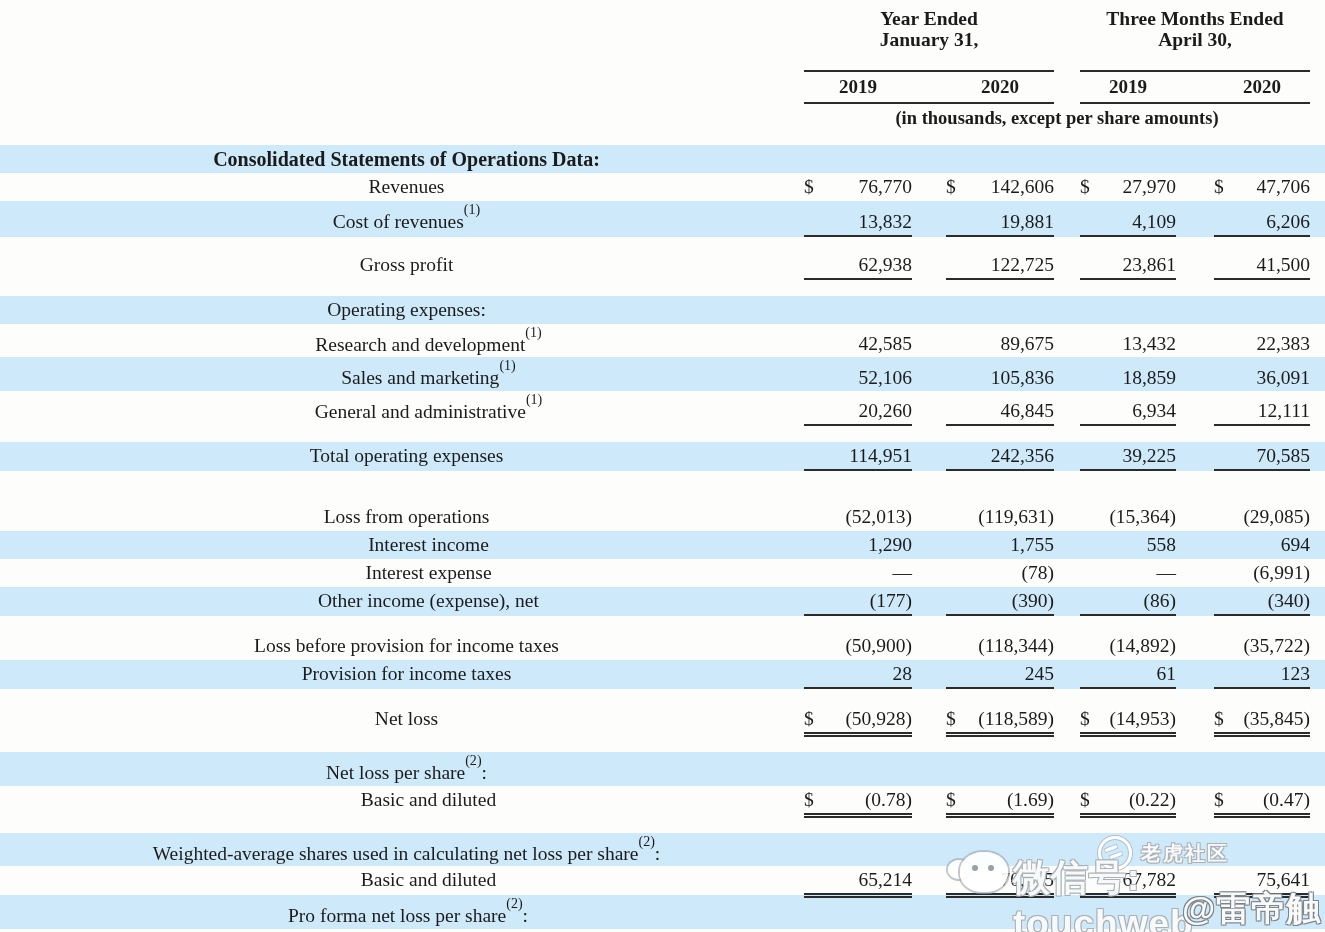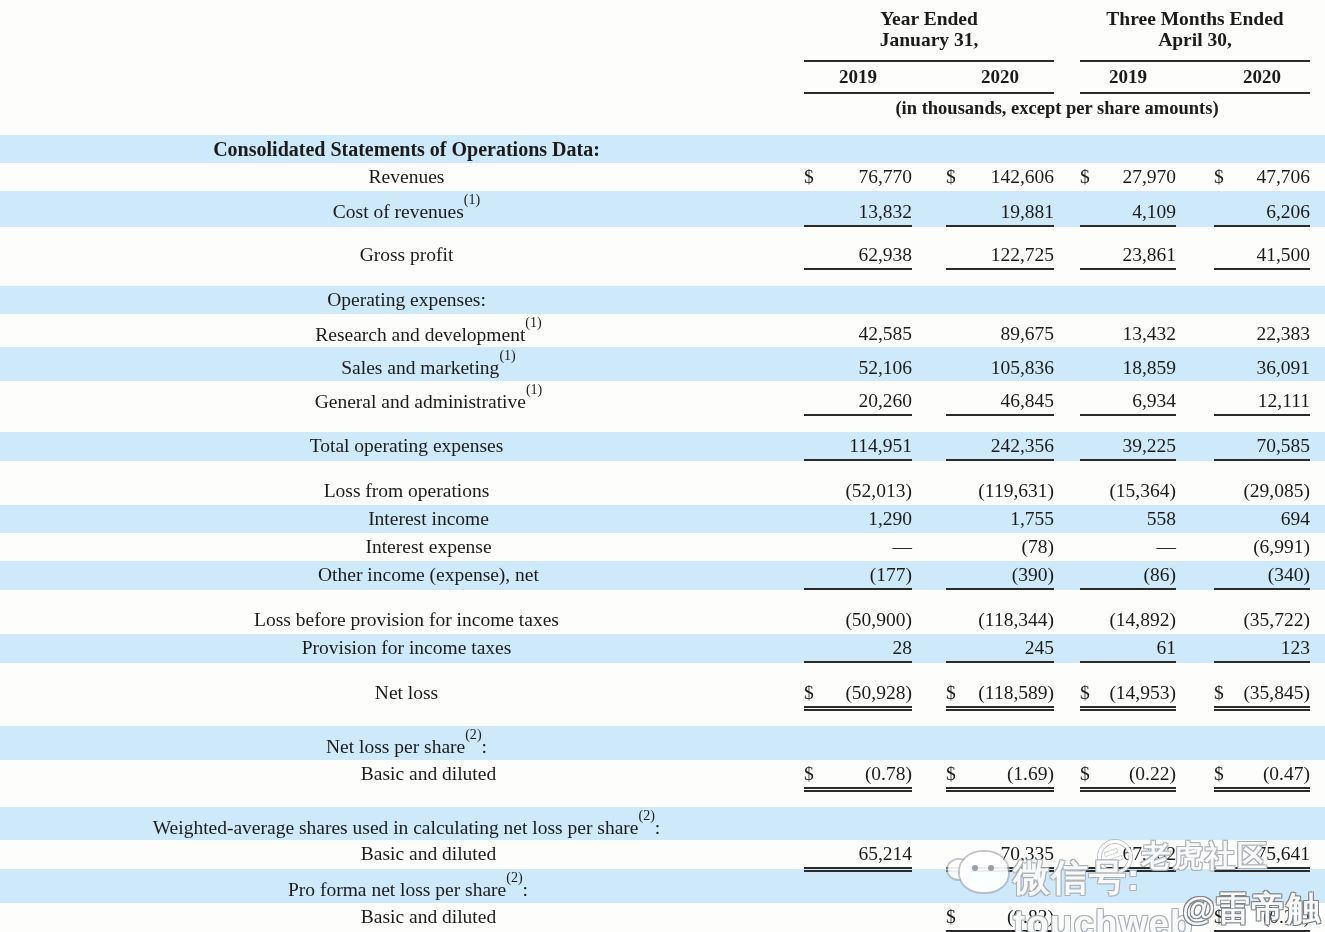--- a/index.html
+++ b/index.html
@@ -11,7 +11,7 @@
   .hrow{display:flex;}
   .hspacer{flex:1;}
   .hg{text-align:center;font-weight:bold;font-size:19.5px;line-height:21px;
-      border-bottom:2px solid #2b2b2b;padding-bottom:10px;}
+      border-bottom:2px solid #2b2b2b;padding-bottom:20px;}
   .hg1{width:250px;}
   .hg2{width:230px;margin-left:26px;}
   .years{margin-top:3px;font-weight:bold;font-size:19px;line-height:24px;}

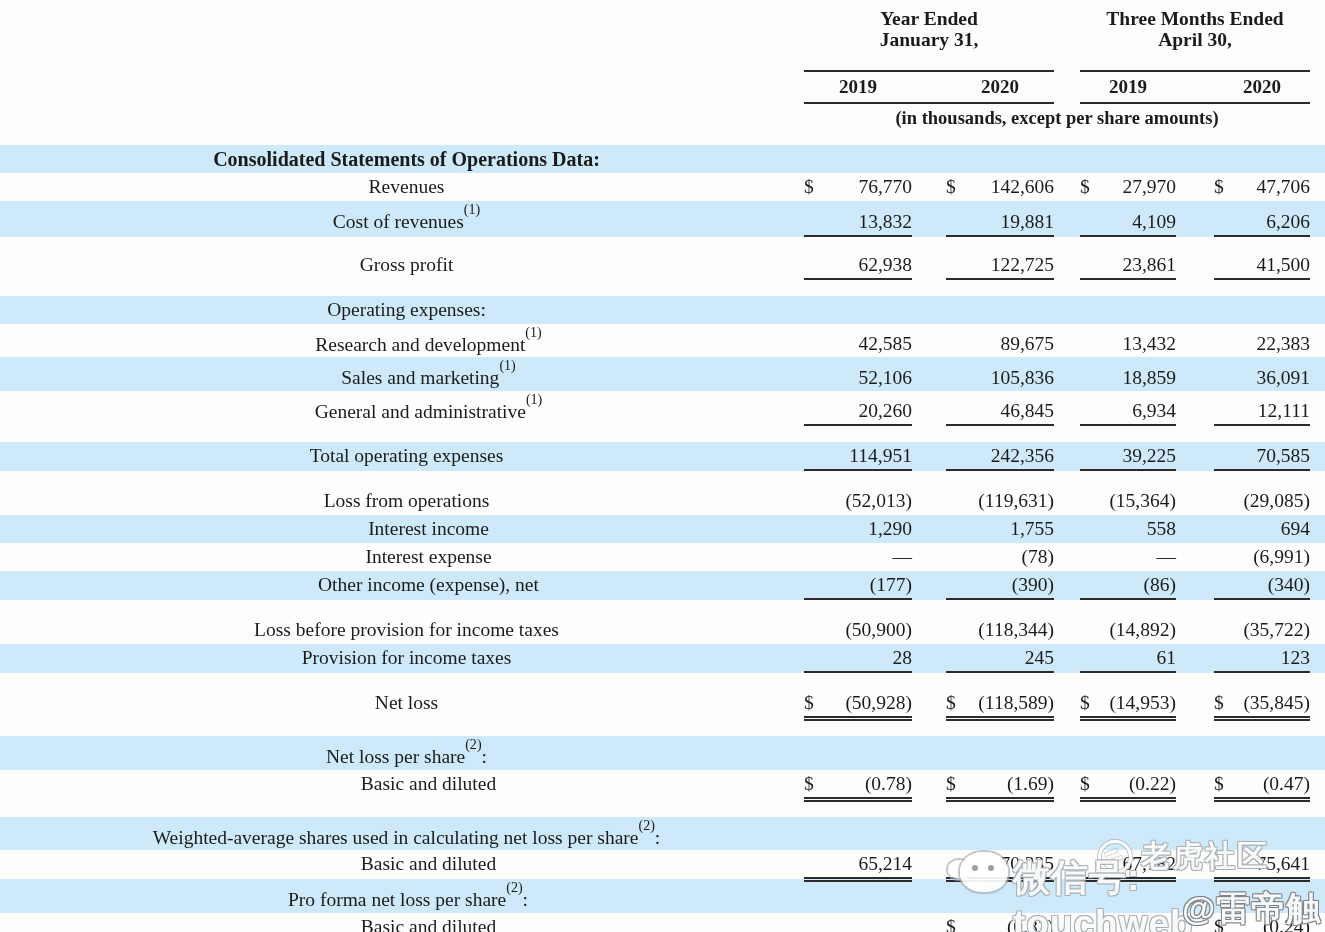--- a/index.html
+++ b/index.html
@@ -239,7 +239,7 @@
           <span class="val">70,585</span>
         </div>
       </div>
-      <div class="row bg-white" style="margin-top: 16px;">
+      <div class="row bg-white" style="margin-top: 32px;">
         <div class="lab">Loss from operations</div>
         <div class="cell c1">
           <span class="val">(52,013)</span>

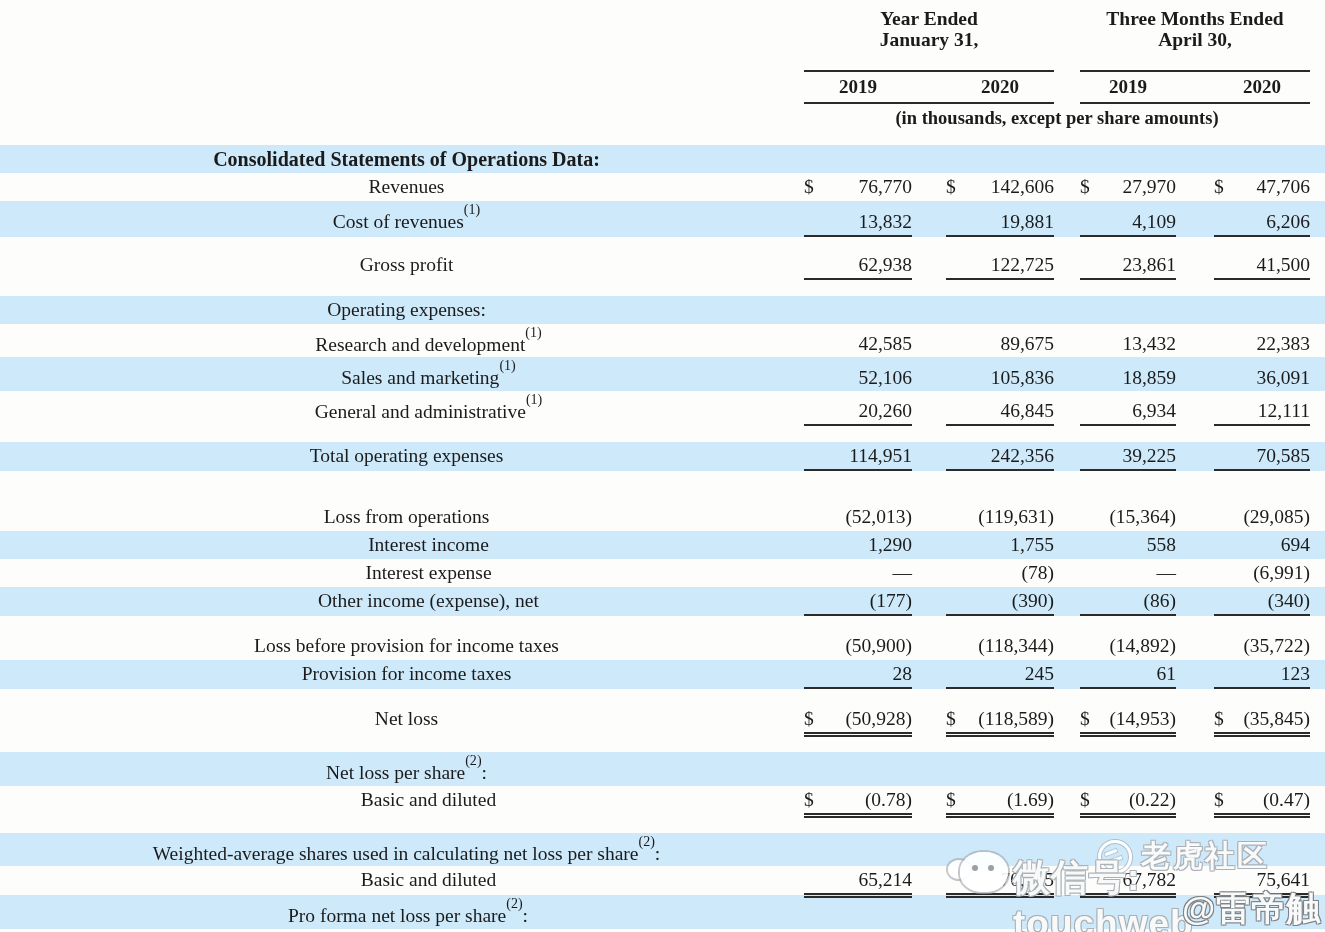--- a/index.html
+++ b/index.html
@@ -51,7 +51,7 @@
   .wm{position:absolute;left:0;top:0;width:100%;height:100%;pointer-events:none;z-index:5;
       font-family:"Liberation Sans",sans-serif;font-weight:bold;}
   .wm-tiger{position:absolute;left:1098px;top:836px;display:flex;align-items:center;gap:9px;
-            font-size:30px;letter-spacing:2px;color:rgba(255,255,255,.93);
+            font-size:20px;letter-spacing:2px;color:rgba(255,255,255,.93);
             text-shadow:-1px -1px 0 #aab0b6,1px -1px 0 #aab0b6,-1px 1px 0 #aab0b6,1px 1px 0 #aab0b6;}
   .tiger-icon{display:inline-block;width:28px;height:28px;border-radius:50%;position:relative;
               border:3px solid rgba(255,255,255,.93);

